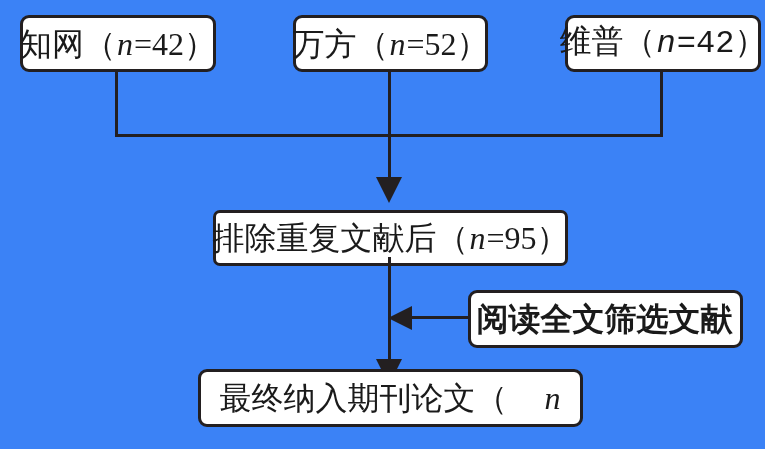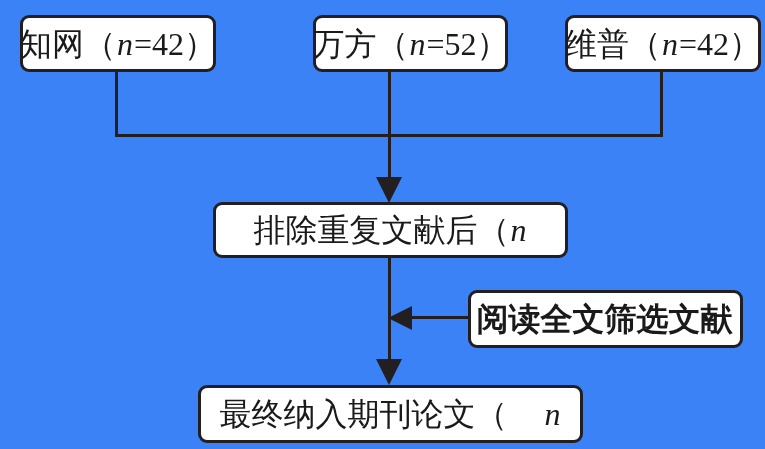--- a/index.html
+++ b/index.html
@@ -56,7 +56,7 @@
 
   
   #box-cnki     { left: 20px;  top: 15px;  width: 196px; height: 57px; }
-  #box-wanfang  { left: 293px; top: 15px;  width: 195px; height: 57px; margin-left: 20px; }
+  #box-wanfang  { left: 293px; top: 15px;  width: 195px; height: 57px; }
   #box-weipu    { left: 565px; top: 15px;  width: 196px; height: 57px; }
   
   #box-dedup    { left: 213px; top: 202px; width: 355px; height: 56px; }

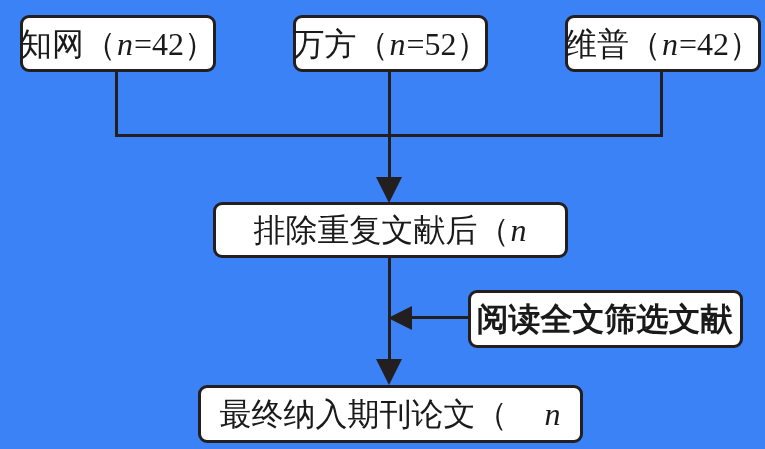--- a/index.html
+++ b/index.html
@@ -57,7 +57,7 @@
   
   #box-cnki     { left: 20px;  top: 15px;  width: 196px; height: 57px; }
   #box-wanfang  { left: 293px; top: 15px;  width: 195px; height: 57px; }
-  #box-weipu    { left: 565px; top: 15px;  width: 196px; height: 57px; }
+  #box-weipu    { left: 565px; top: 15px;  width: 196px; height: 57px; font-family: Liberation Mono, monospace; }
   
   #box-dedup    { left: 213px; top: 202px; width: 355px; height: 56px; }
   #box-fulltext { left: 468px; top: 290px; width: 275px; height: 58px; font-weight: bold; }

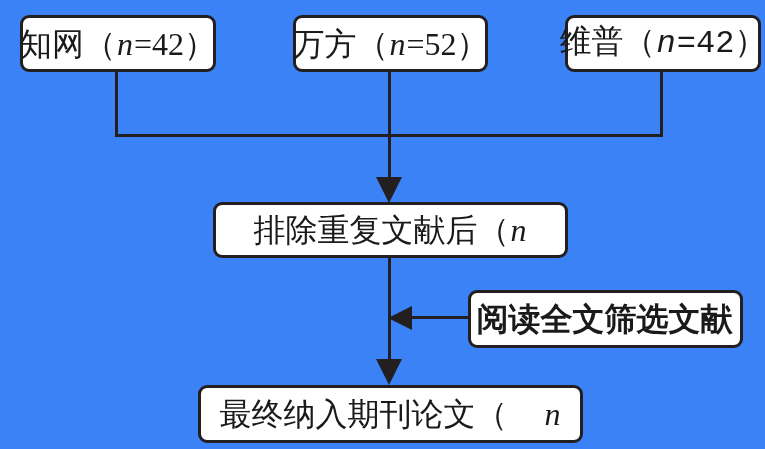--- a/index.html
+++ b/index.html
@@ -59,7 +59,7 @@
   #box-wanfang  { left: 293px; top: 15px;  width: 195px; height: 57px; }
   #box-weipu    { left: 565px; top: 15px;  width: 196px; height: 57px; font-family: Liberation Mono, monospace; }
   
-  #box-dedup    { left: 213px; top: 202px; width: 355px; height: 56px; }
+  #box-dedup    { left: 213px; top: 210px; width: 355px; height: 56px; border-radius: 7px; }
   #box-fulltext { left: 468px; top: 290px; width: 275px; height: 58px; font-weight: bold; }
   #box-final    { left: 198px; top: 385px; width: 385px; height: 58px; gap: 36px; }
 

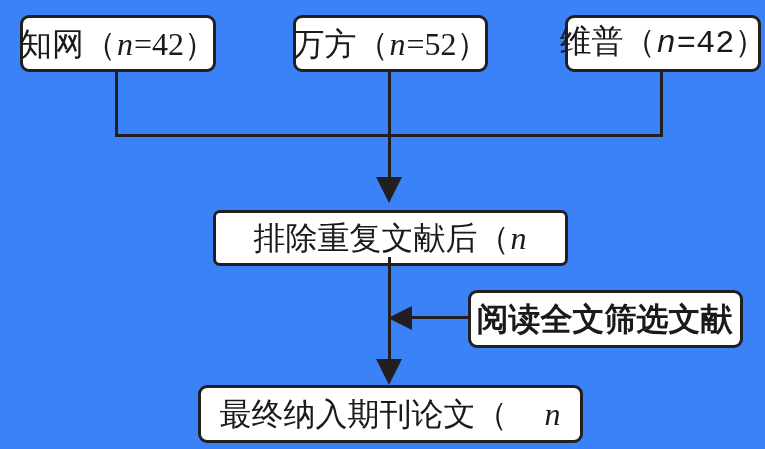--- a/index.html
+++ b/index.html
@@ -104,6 +104,7 @@
   <div class="box" id="box-dedup">
     <span>排除重复文献后（</span>
       <span class="nvar">n</span>
+      <span>=95）</span>
   </div>
 
   <div class="line" id="line-dedup-final"></div>

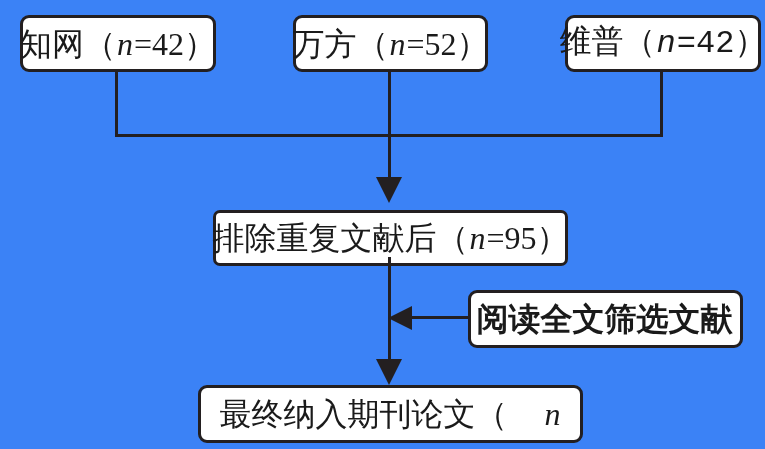--- a/index.html
+++ b/index.html
@@ -61,7 +61,7 @@
   
   #box-dedup    { left: 213px; top: 210px; width: 355px; height: 56px; border-radius: 7px; }
   #box-fulltext { left: 468px; top: 290px; width: 275px; height: 58px; font-weight: bold; }
-  #box-final    { left: 198px; top: 385px; width: 385px; height: 58px; gap: 36px; }
+  #box-final    { left: 198px; top: 369px; width: 385px; height: 58px; gap: 36px; }
 
   
   #stub-cnki    { left: 115px; top: 71px;  width: 3px;   height: 66px; }

